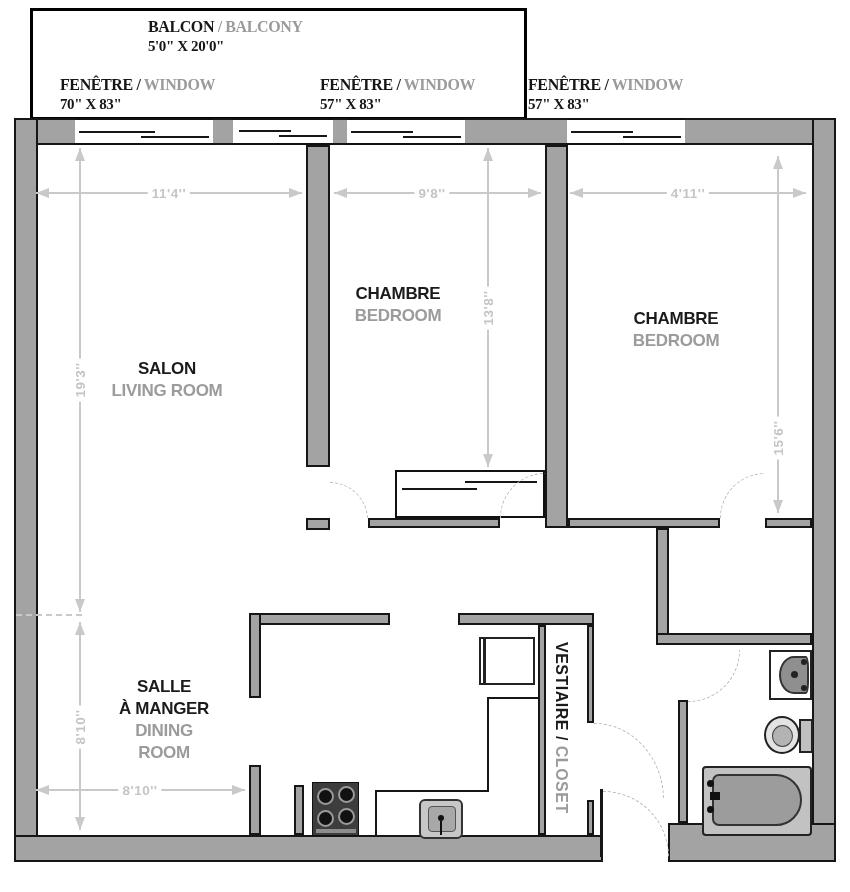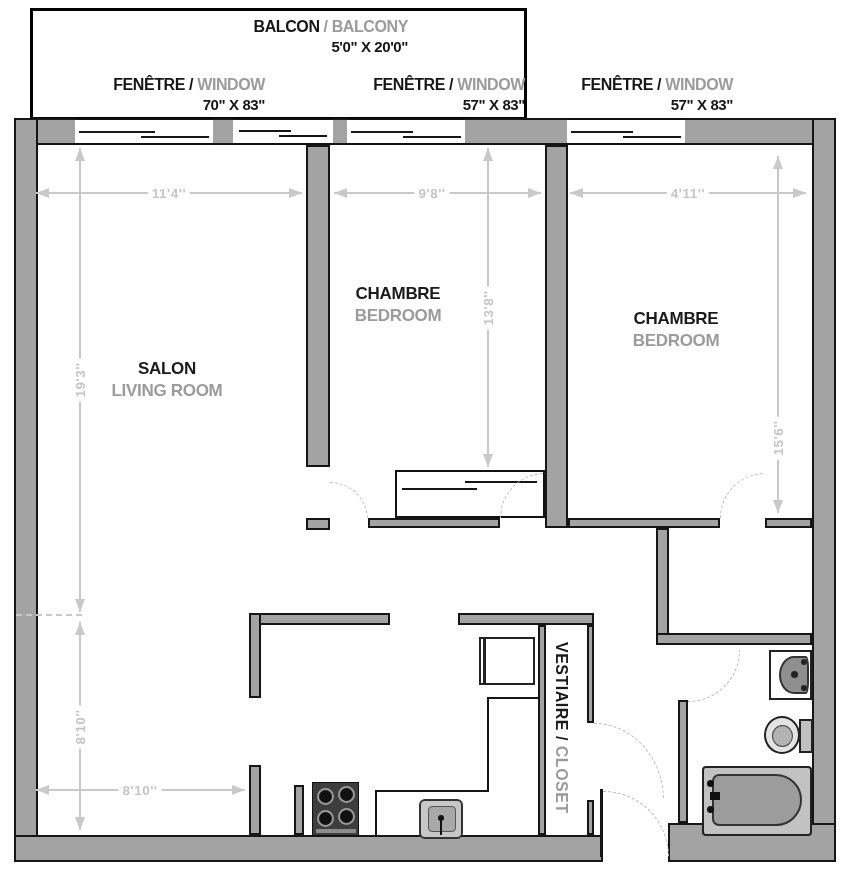--- a/index.html
+++ b/index.html
@@ -10,7 +10,7 @@
   .whitebox{position:absolute;background:#fff;box-sizing:border-box;}
   .balcony{position:absolute;left:30px;top:8px;width:497px;height:112px;
            border:3px solid #000;background:#fff;box-sizing:border-box;}
-  .toplabel{position:absolute;text-align:right;font-weight:bold;letter-spacing:-0.4px;}
+  .toplabel{position:absolute;text-align:left;font-weight:bold;letter-spacing:-0.4px;font-family:Liberation Serif, serif;}
   .toplabel .name{font-size:16px;color:#161616;white-space:nowrap;}
   .toplabel .size{font-size:15px;color:#161616;margin-top:2px;}
   .gray{color:#9b9b9b;}

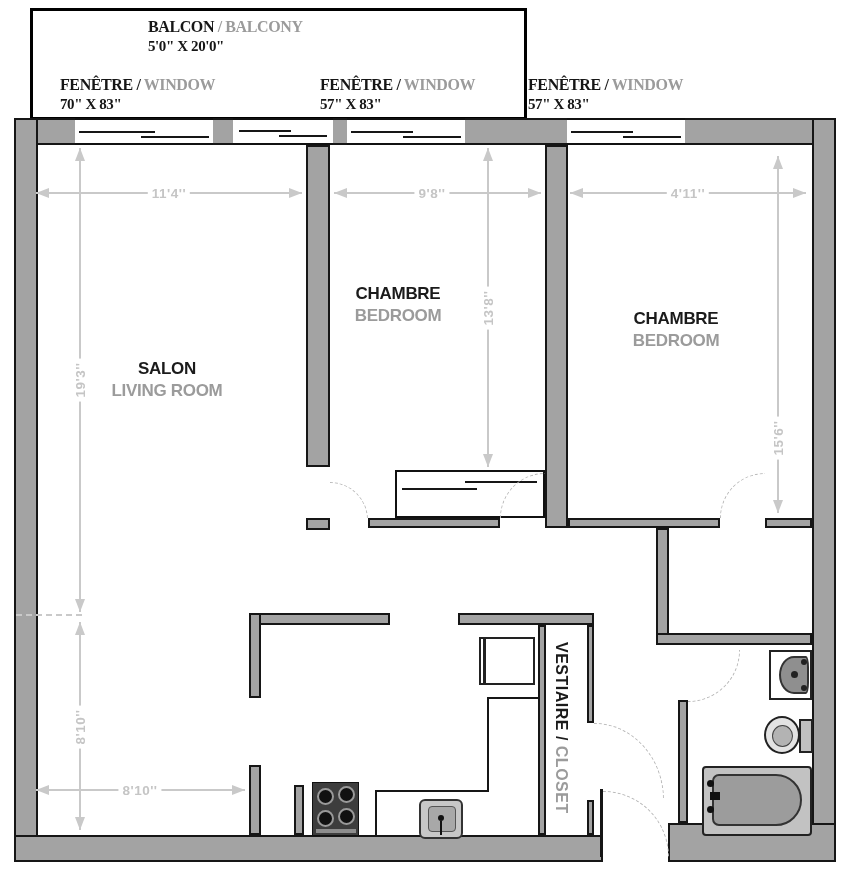--- a/index.html
+++ b/index.html
@@ -241,6 +241,12 @@
     <div class="fr">CHAMBRE</div>
     <div class="en">BEDROOM</div>
   </div>
+  <div class="room-label" style="left:164px;top:676px;">
+    <div class="fr">SALLE</div>
+    <div class="fr">À MANGER</div>
+    <div class="en">DINING</div>
+    <div class="en">ROOM</div>
+  </div>
   <div class="vest-label" style="left:552px;top:642px;">
     <span style="color:#1b1b1b;">VESTIAIRE /</span>
     <span style="color:#9b9b9b;">CLOSET</span>

